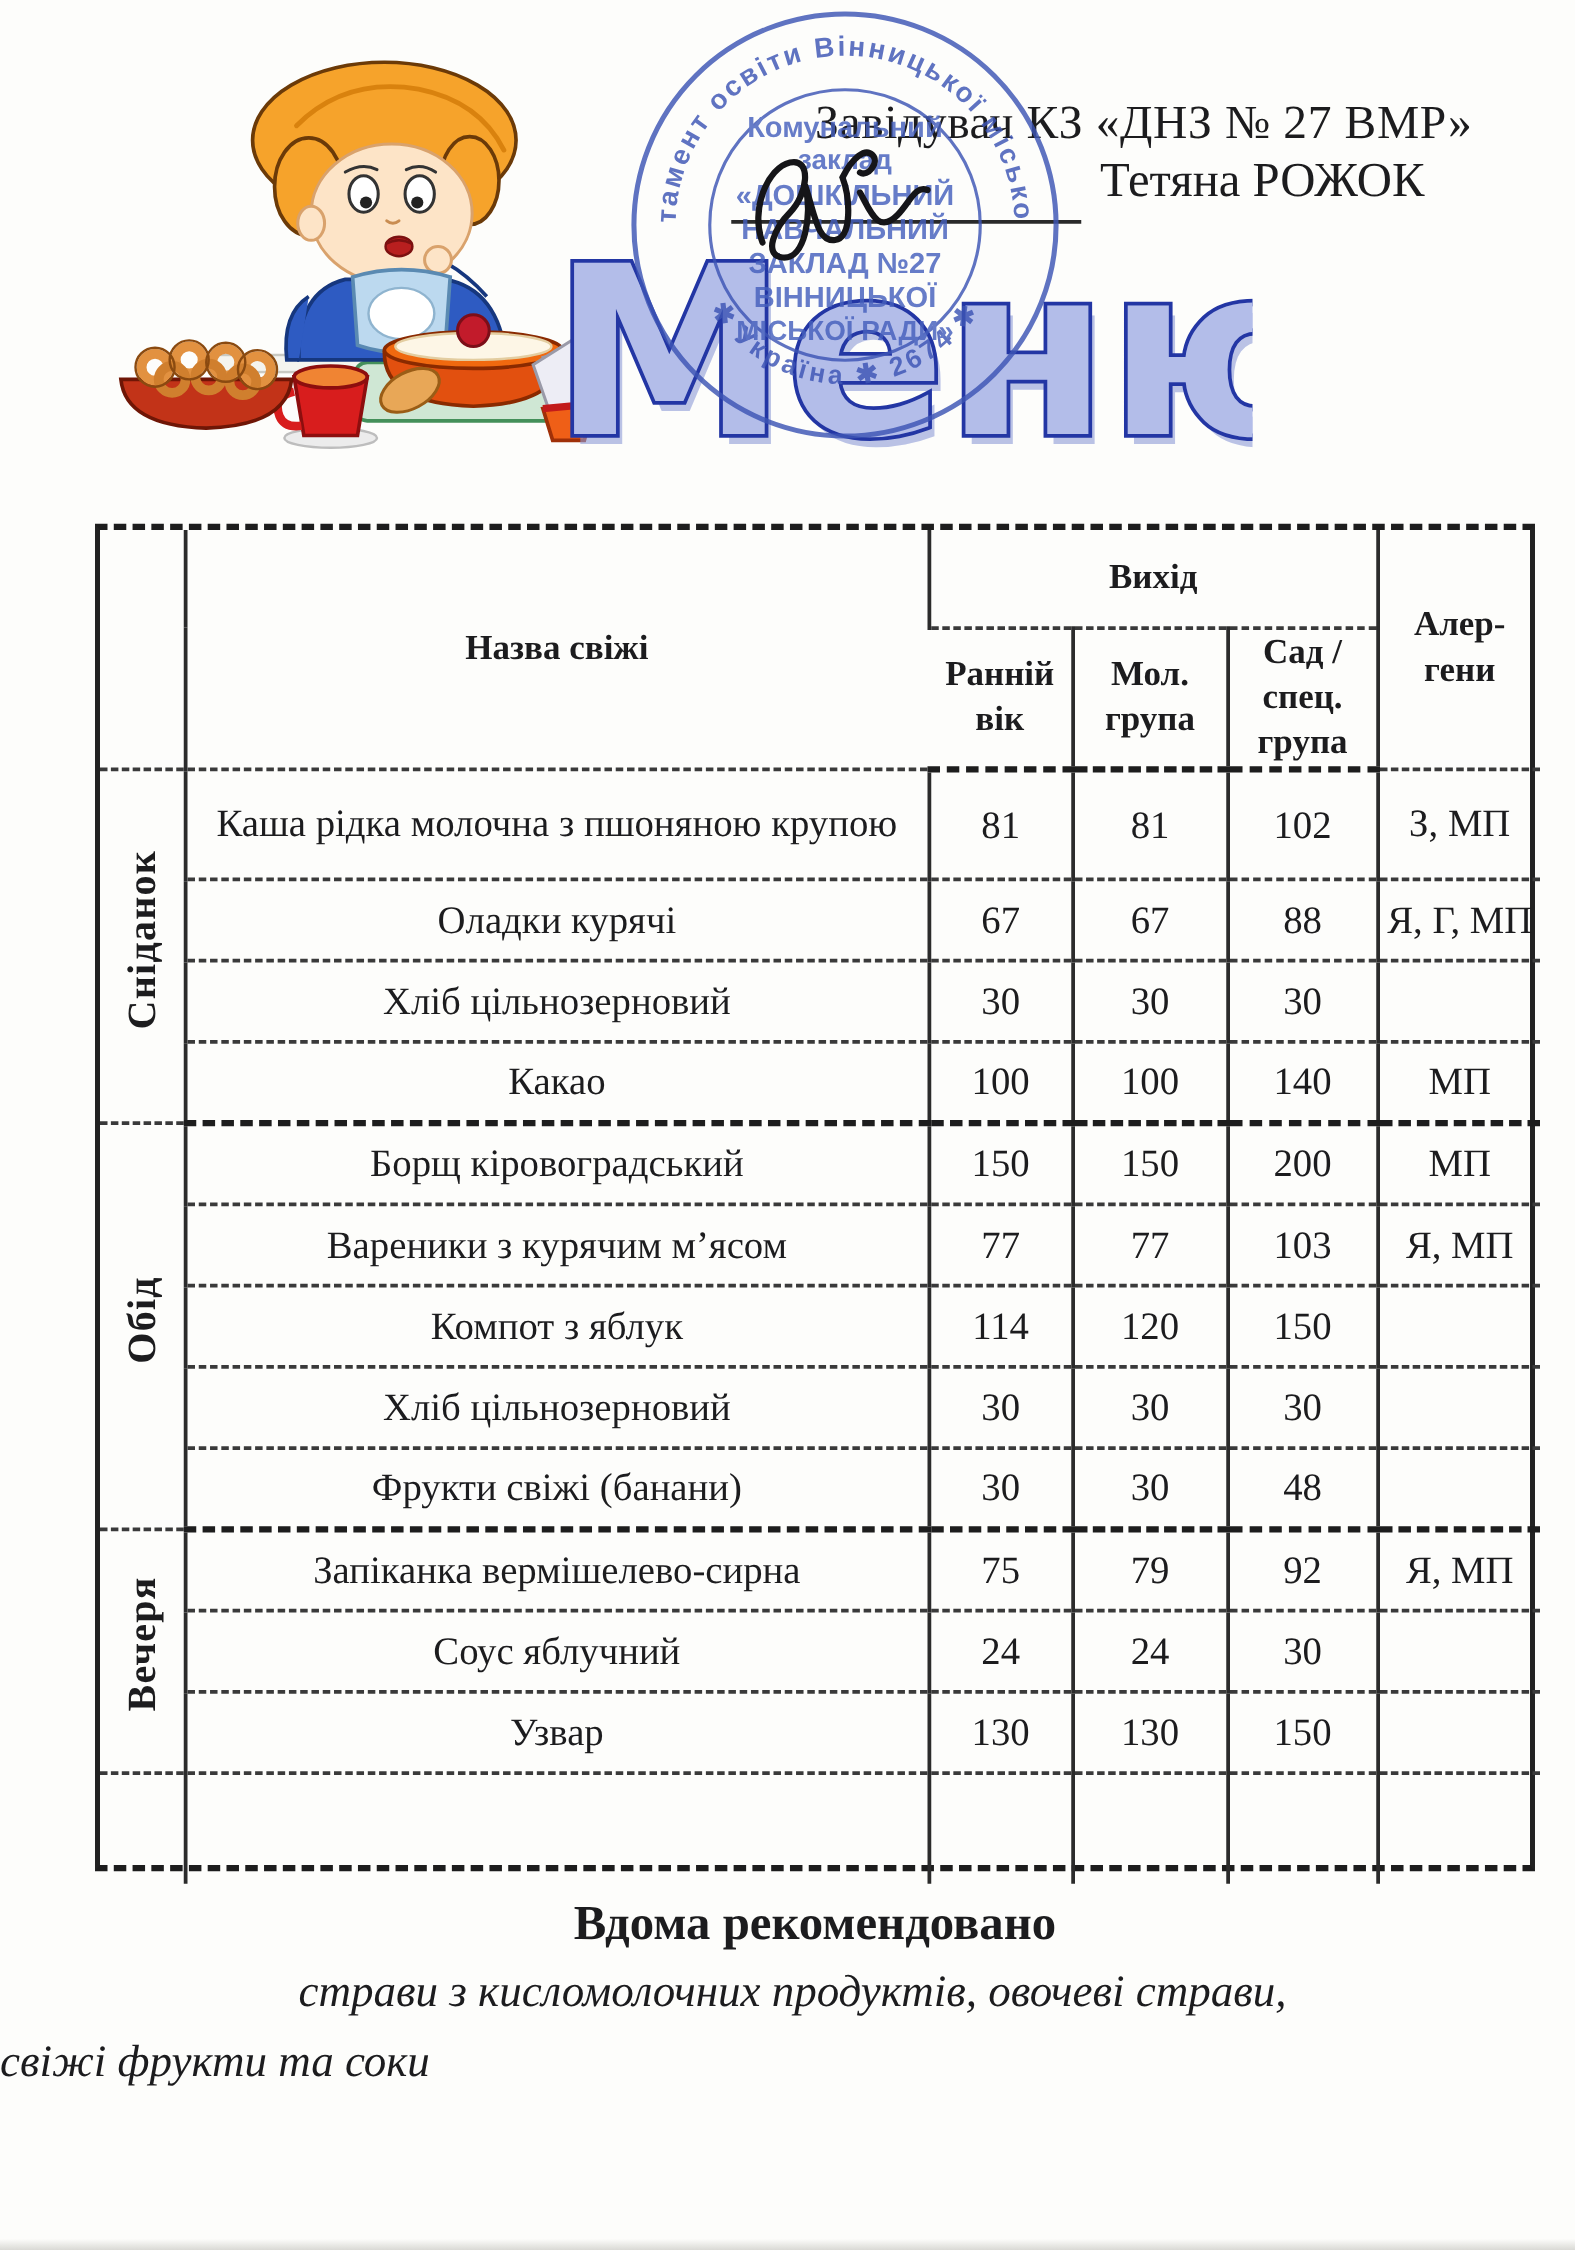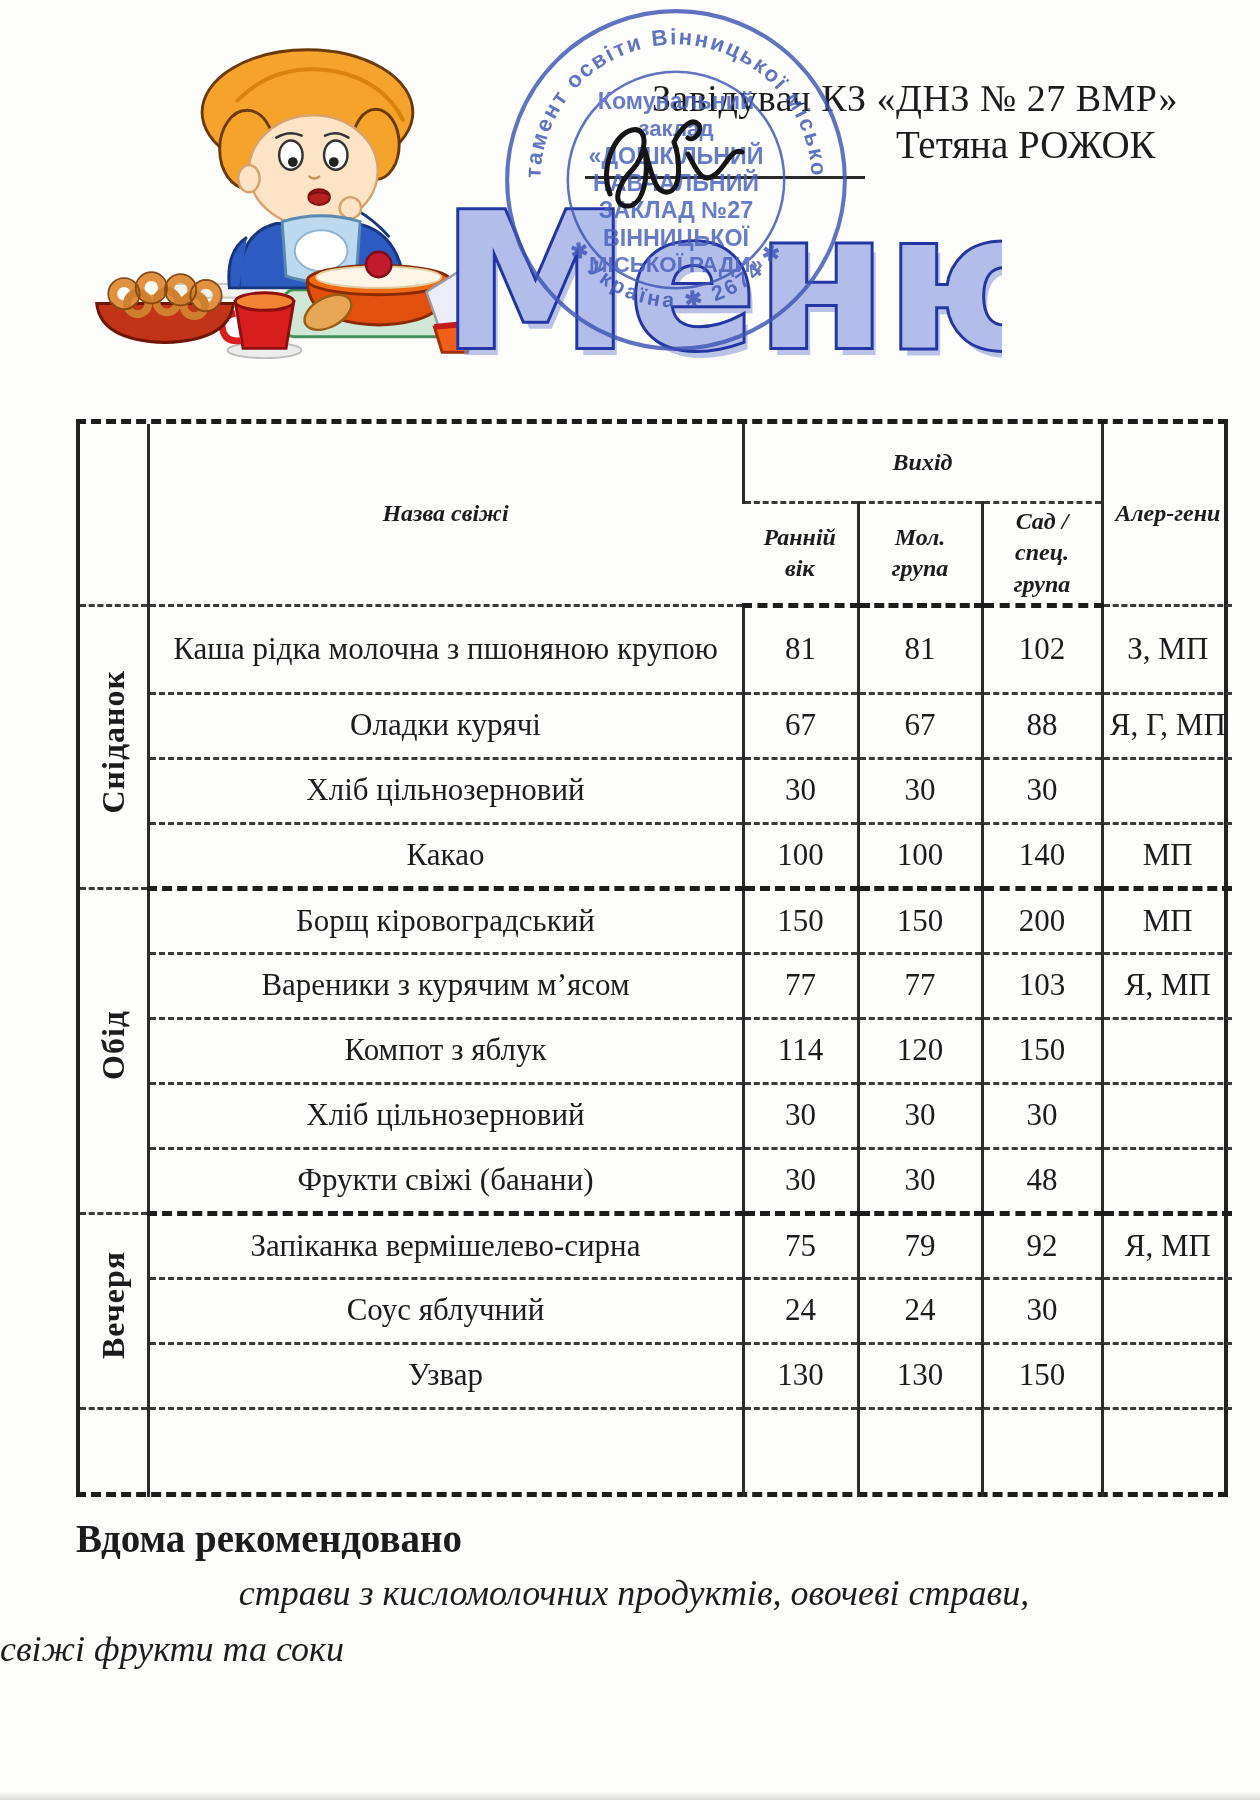--- a/index.html
+++ b/index.html
@@ -20,7 +20,7 @@
   }
   .approver-name{
     position:absolute;left:880px;top:122px;
-    font-size:39px;white-space:nowrap;margin-left:16px;
+    font-size:39px;white-space:nowrap;
   }
   .sign-line{
     position:absolute;left:585px;top:176px;width:280px;height:0;

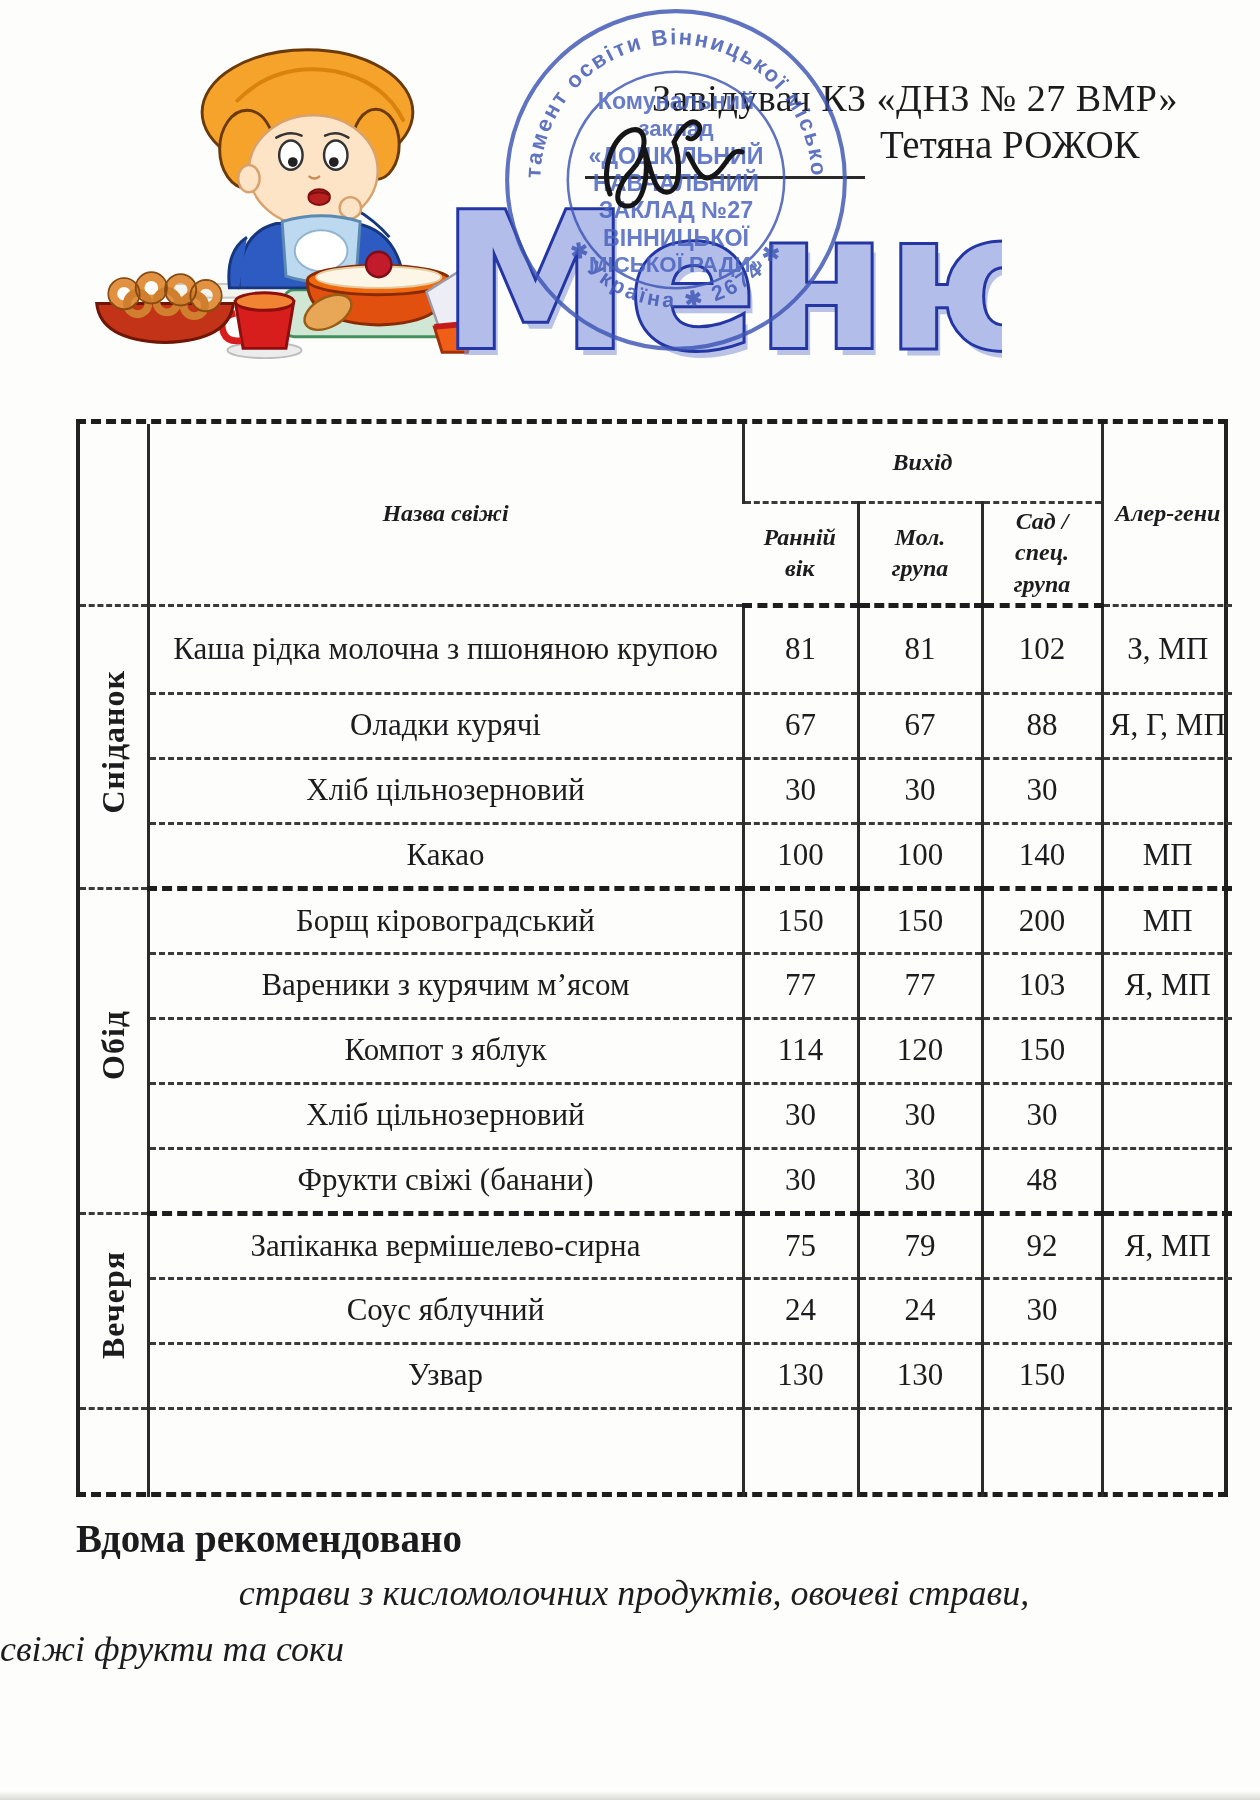--- a/index.html
+++ b/index.html
@@ -54,7 +54,7 @@
     font-size:31px;line-height:1.3;
     overflow:hidden;
   }
-  table.menu th{font-weight:bold;font-size:24px;font-style:italic;}
+  table.menu th{font-weight:bold;font-size:28px;}
   table.menu th:first-child, table.menu td.col-meal{border-left:none;text-align:center;}
   tr.hr1{height:78px;}
   tr.hr2{height:103px;}

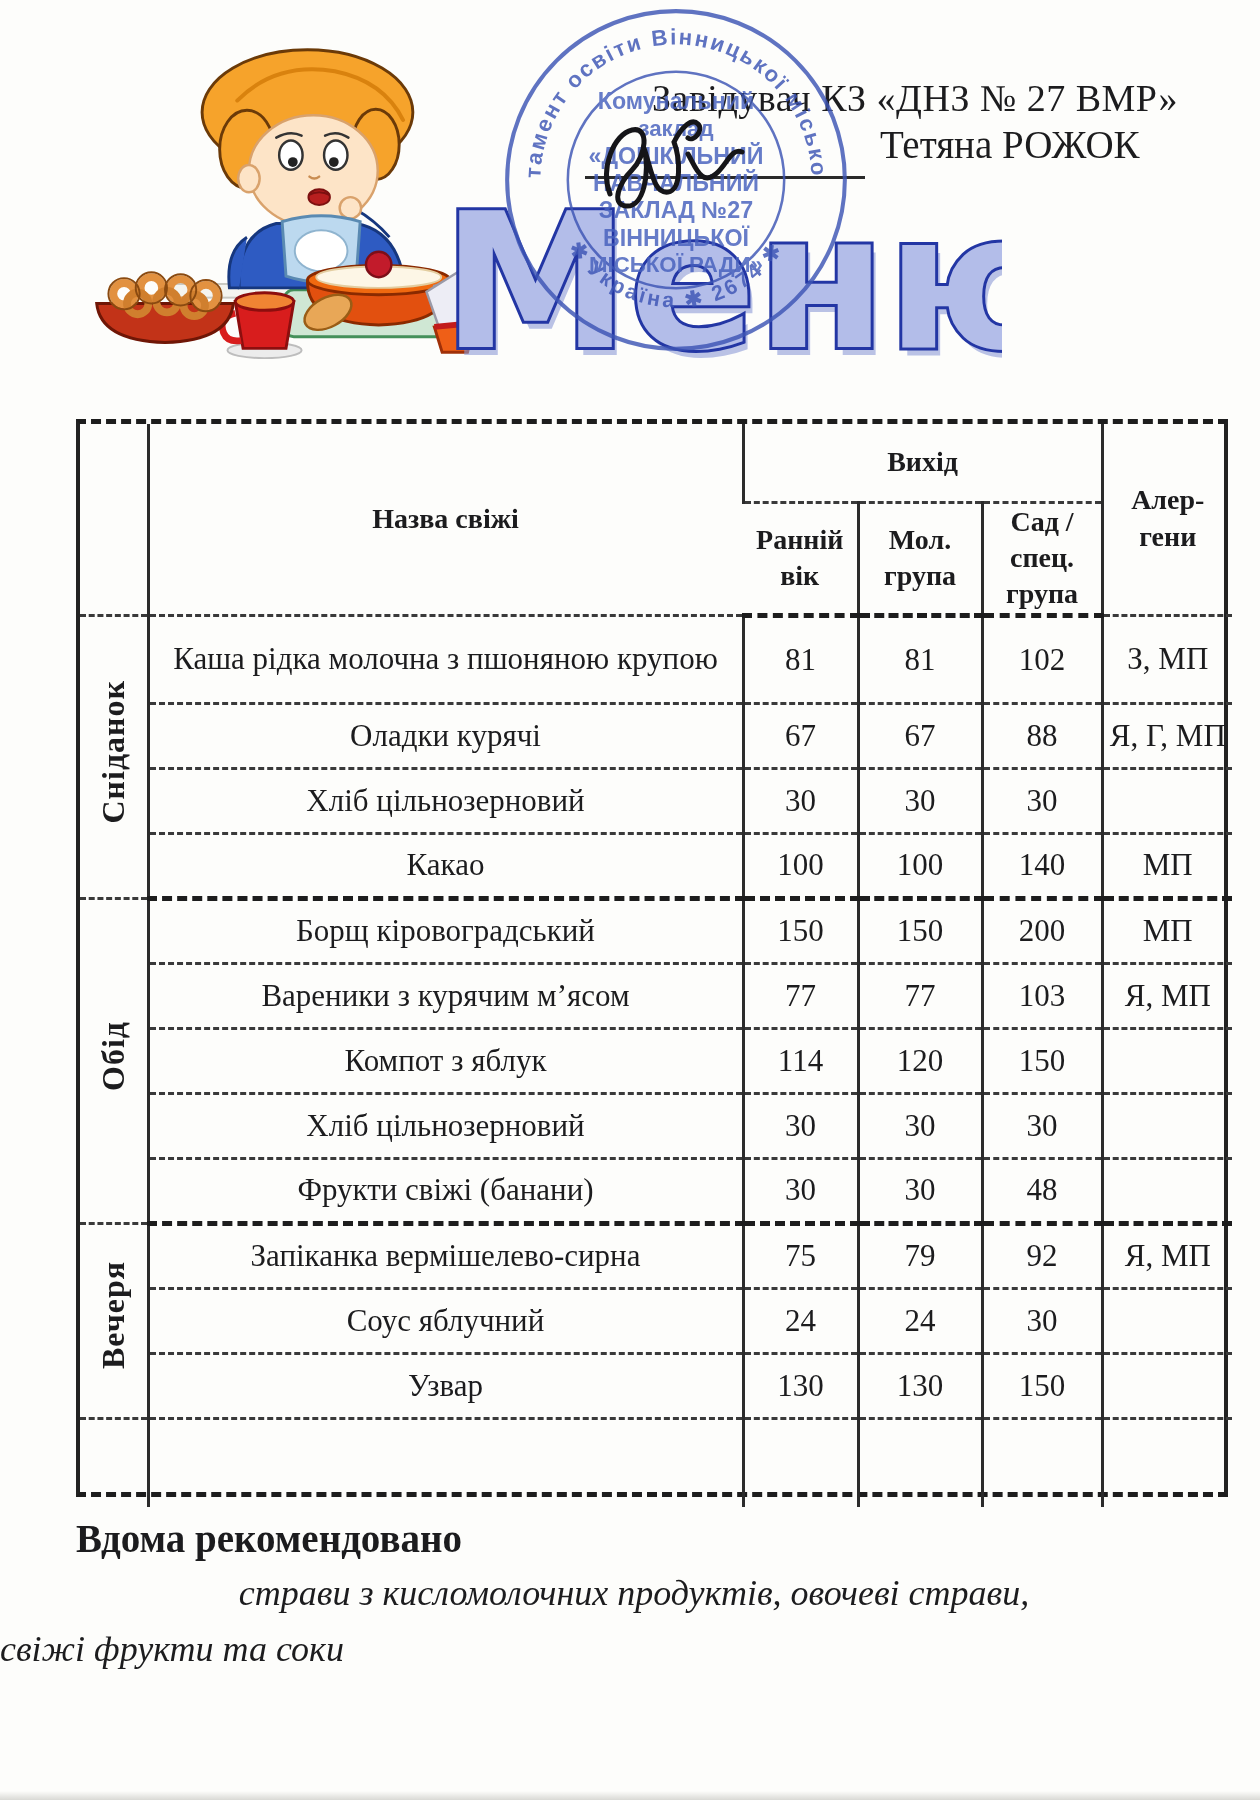--- a/index.html
+++ b/index.html
@@ -80,7 +80,7 @@
   
   .footer-title{
     position:absolute;left:76px;top:1516px;width:1152px;
-    text-align:left;font-weight:bold;font-size:39px;
+    text-align:center;font-weight:bold;font-size:39px;
   }
   .footer-line1{
     position:absolute;left:4px;top:1572px;width:1260px;

